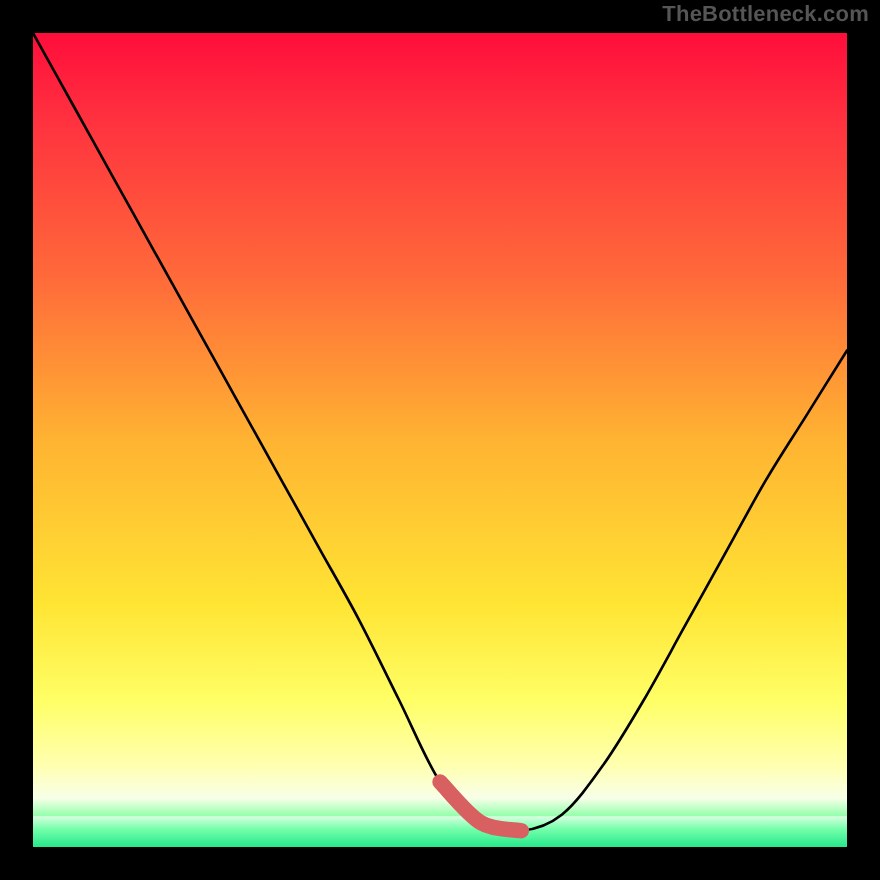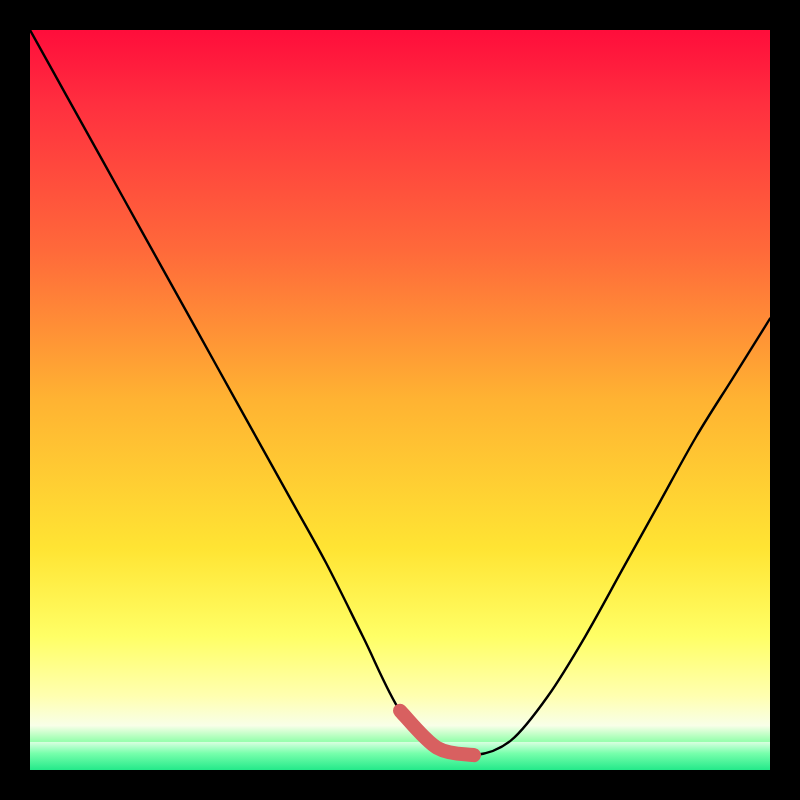--- a/index.html
+++ b/index.html
@@ -88,6 +88,7 @@
 
 <div class="frame">
 
+  <div class="watermark">TheBottleneck.com</div>
 
   <div class="plot">
     <div class="gradient"></div>

